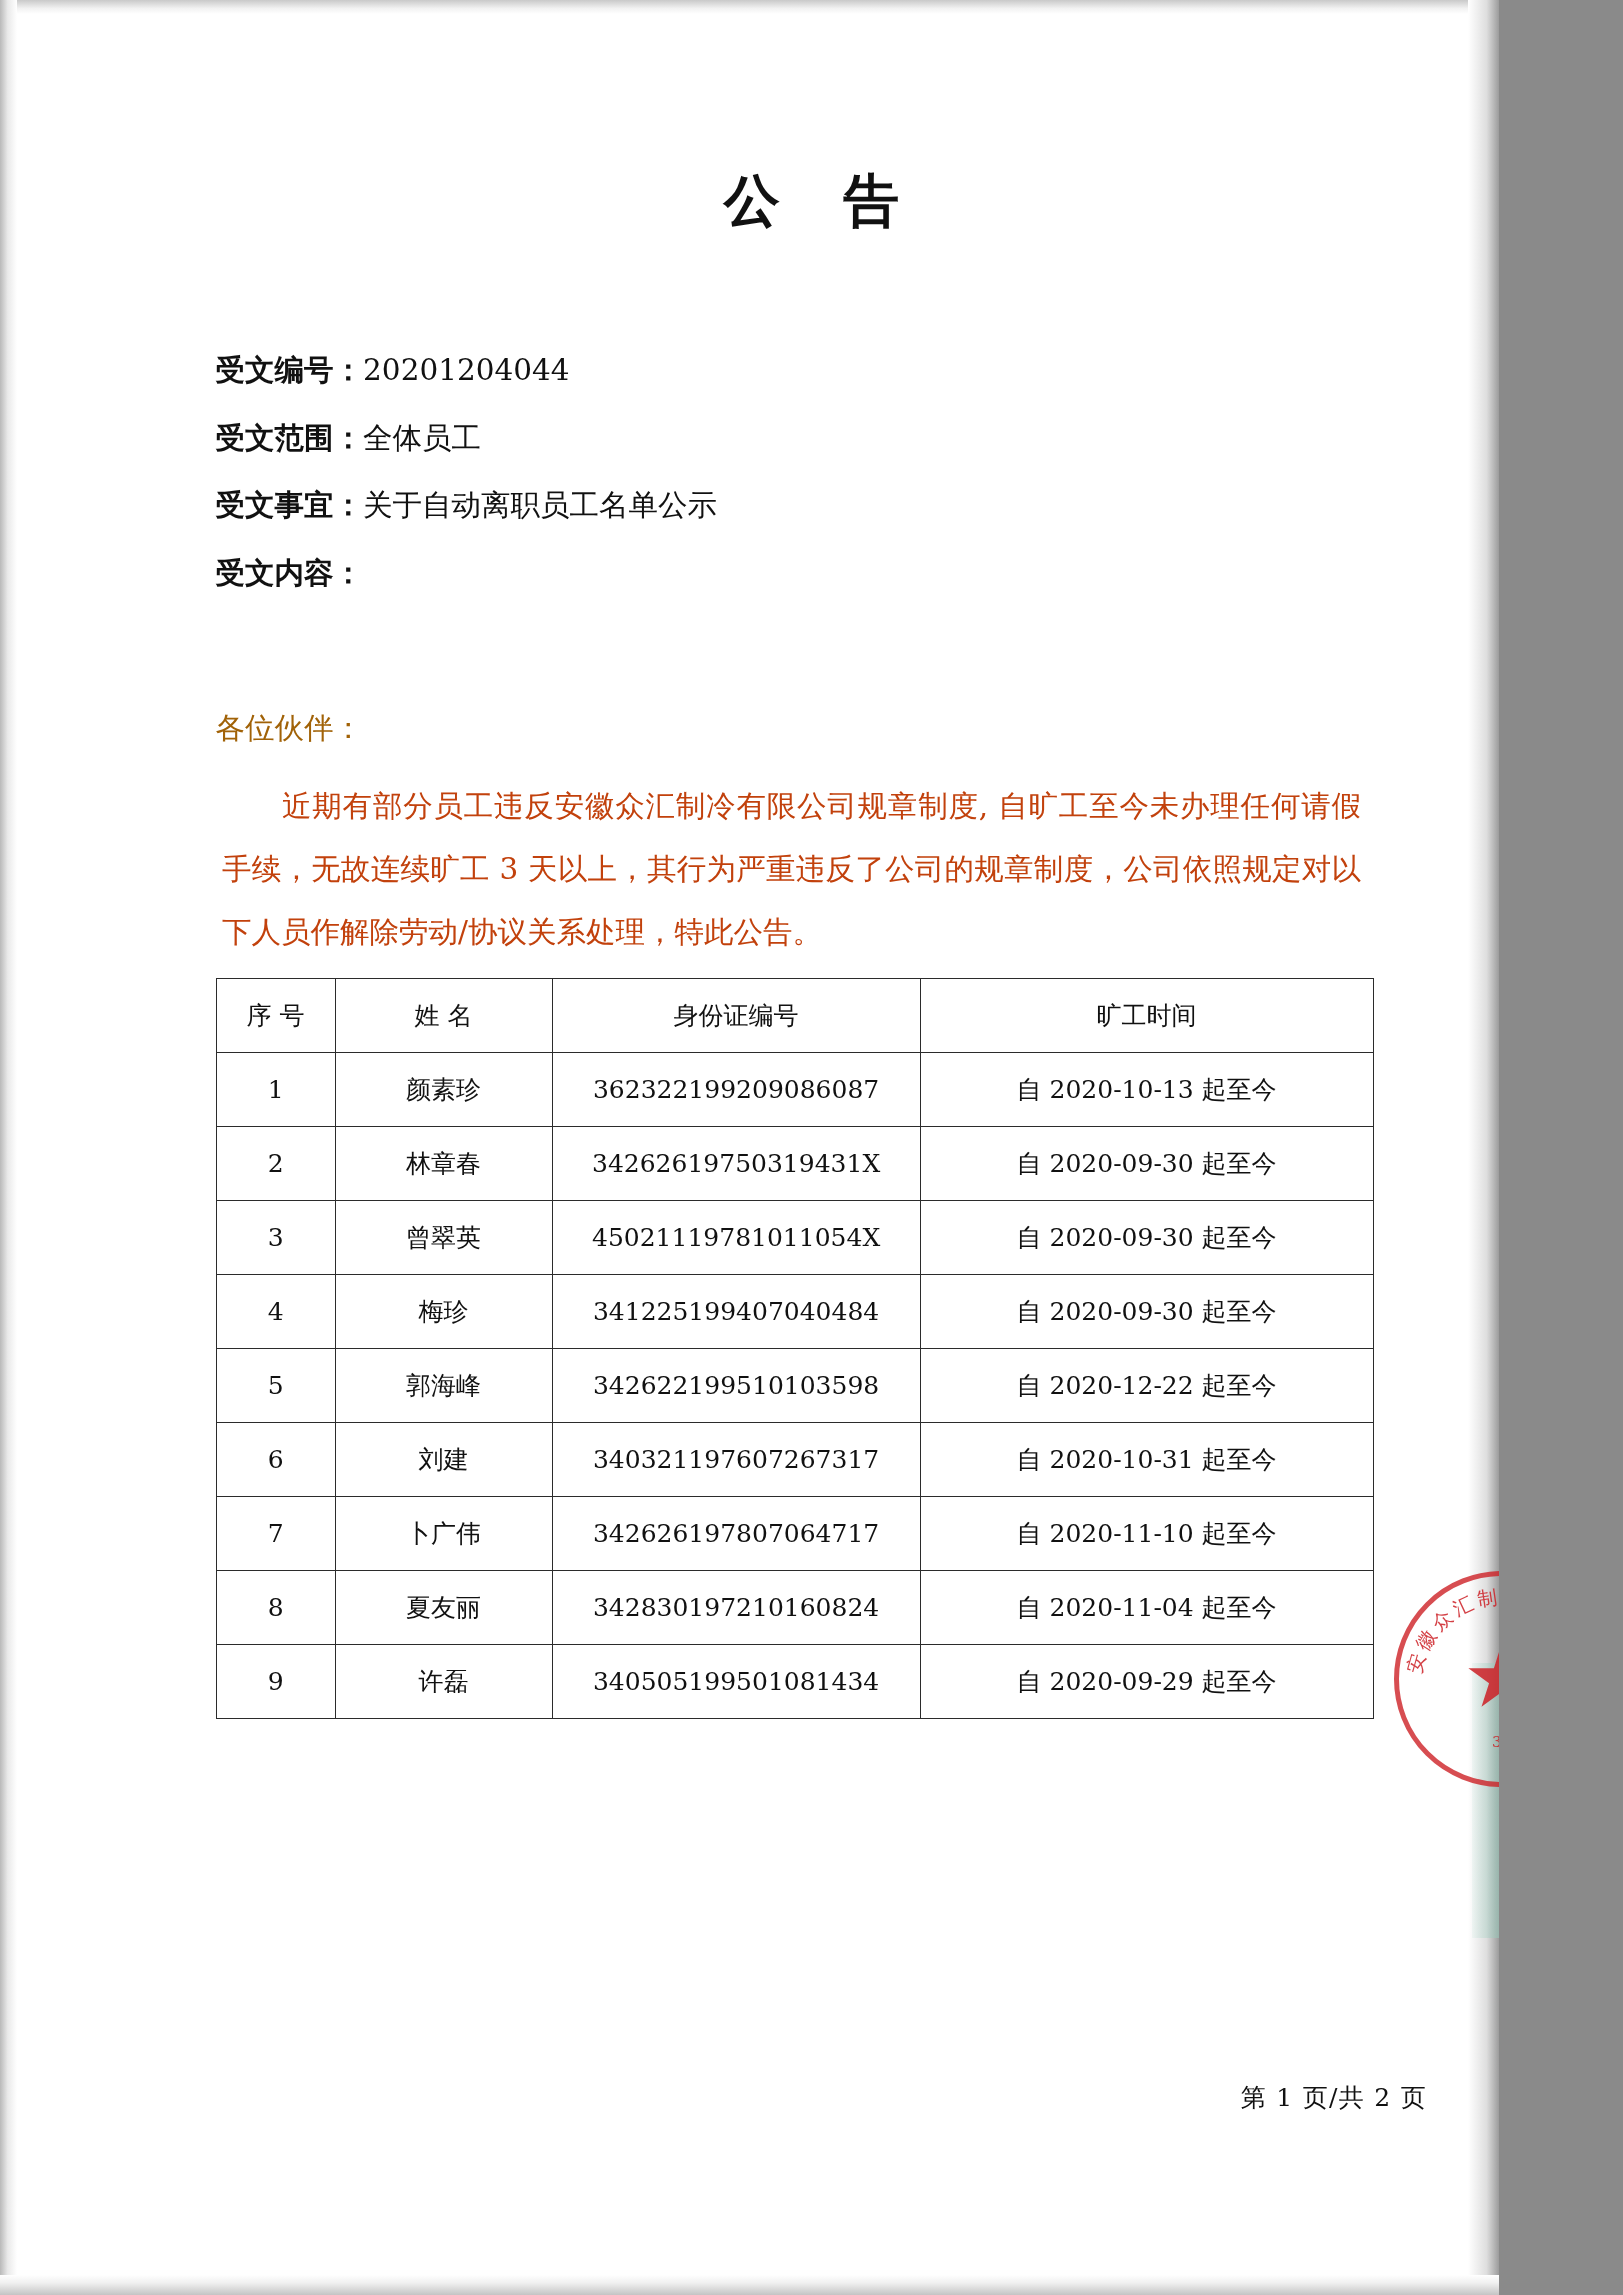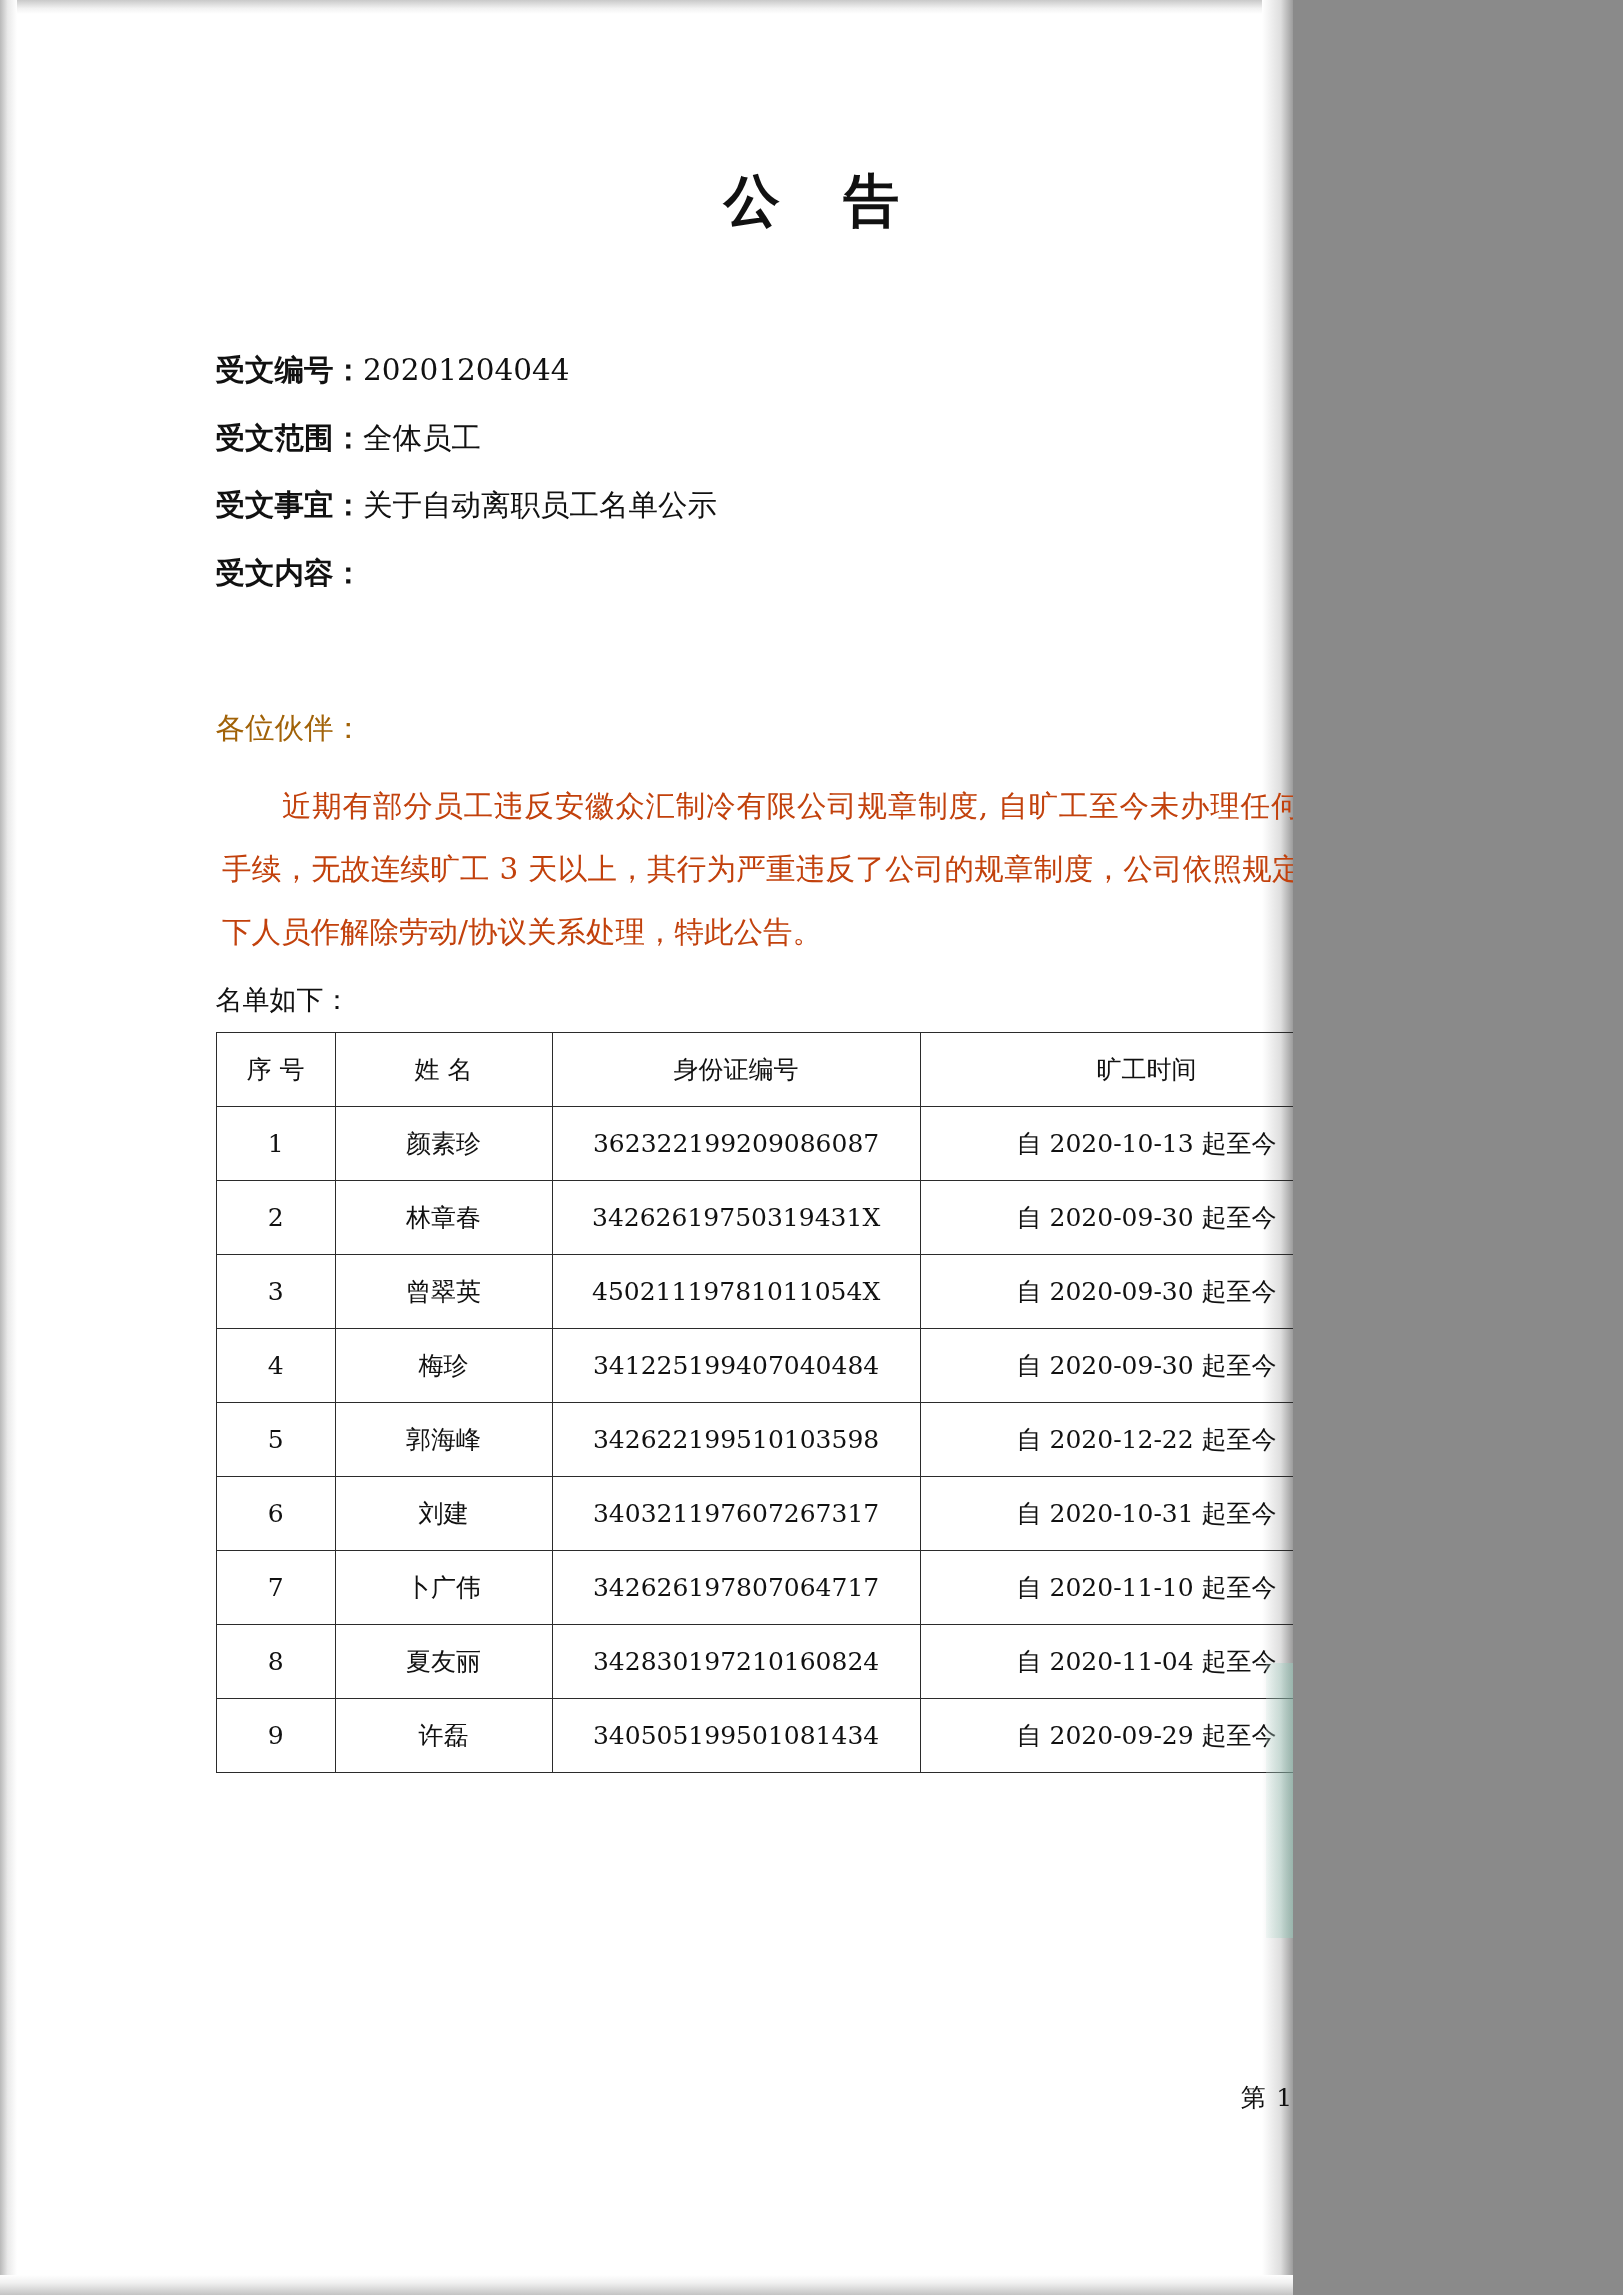--- a/index.html
+++ b/index.html
@@ -12,7 +12,7 @@
   }
   .page {
     position: relative;
-    width: 1293px;
+    width: 1499px;
     height: 2295px;
     background: #ffffff;
     overflow: hidden;

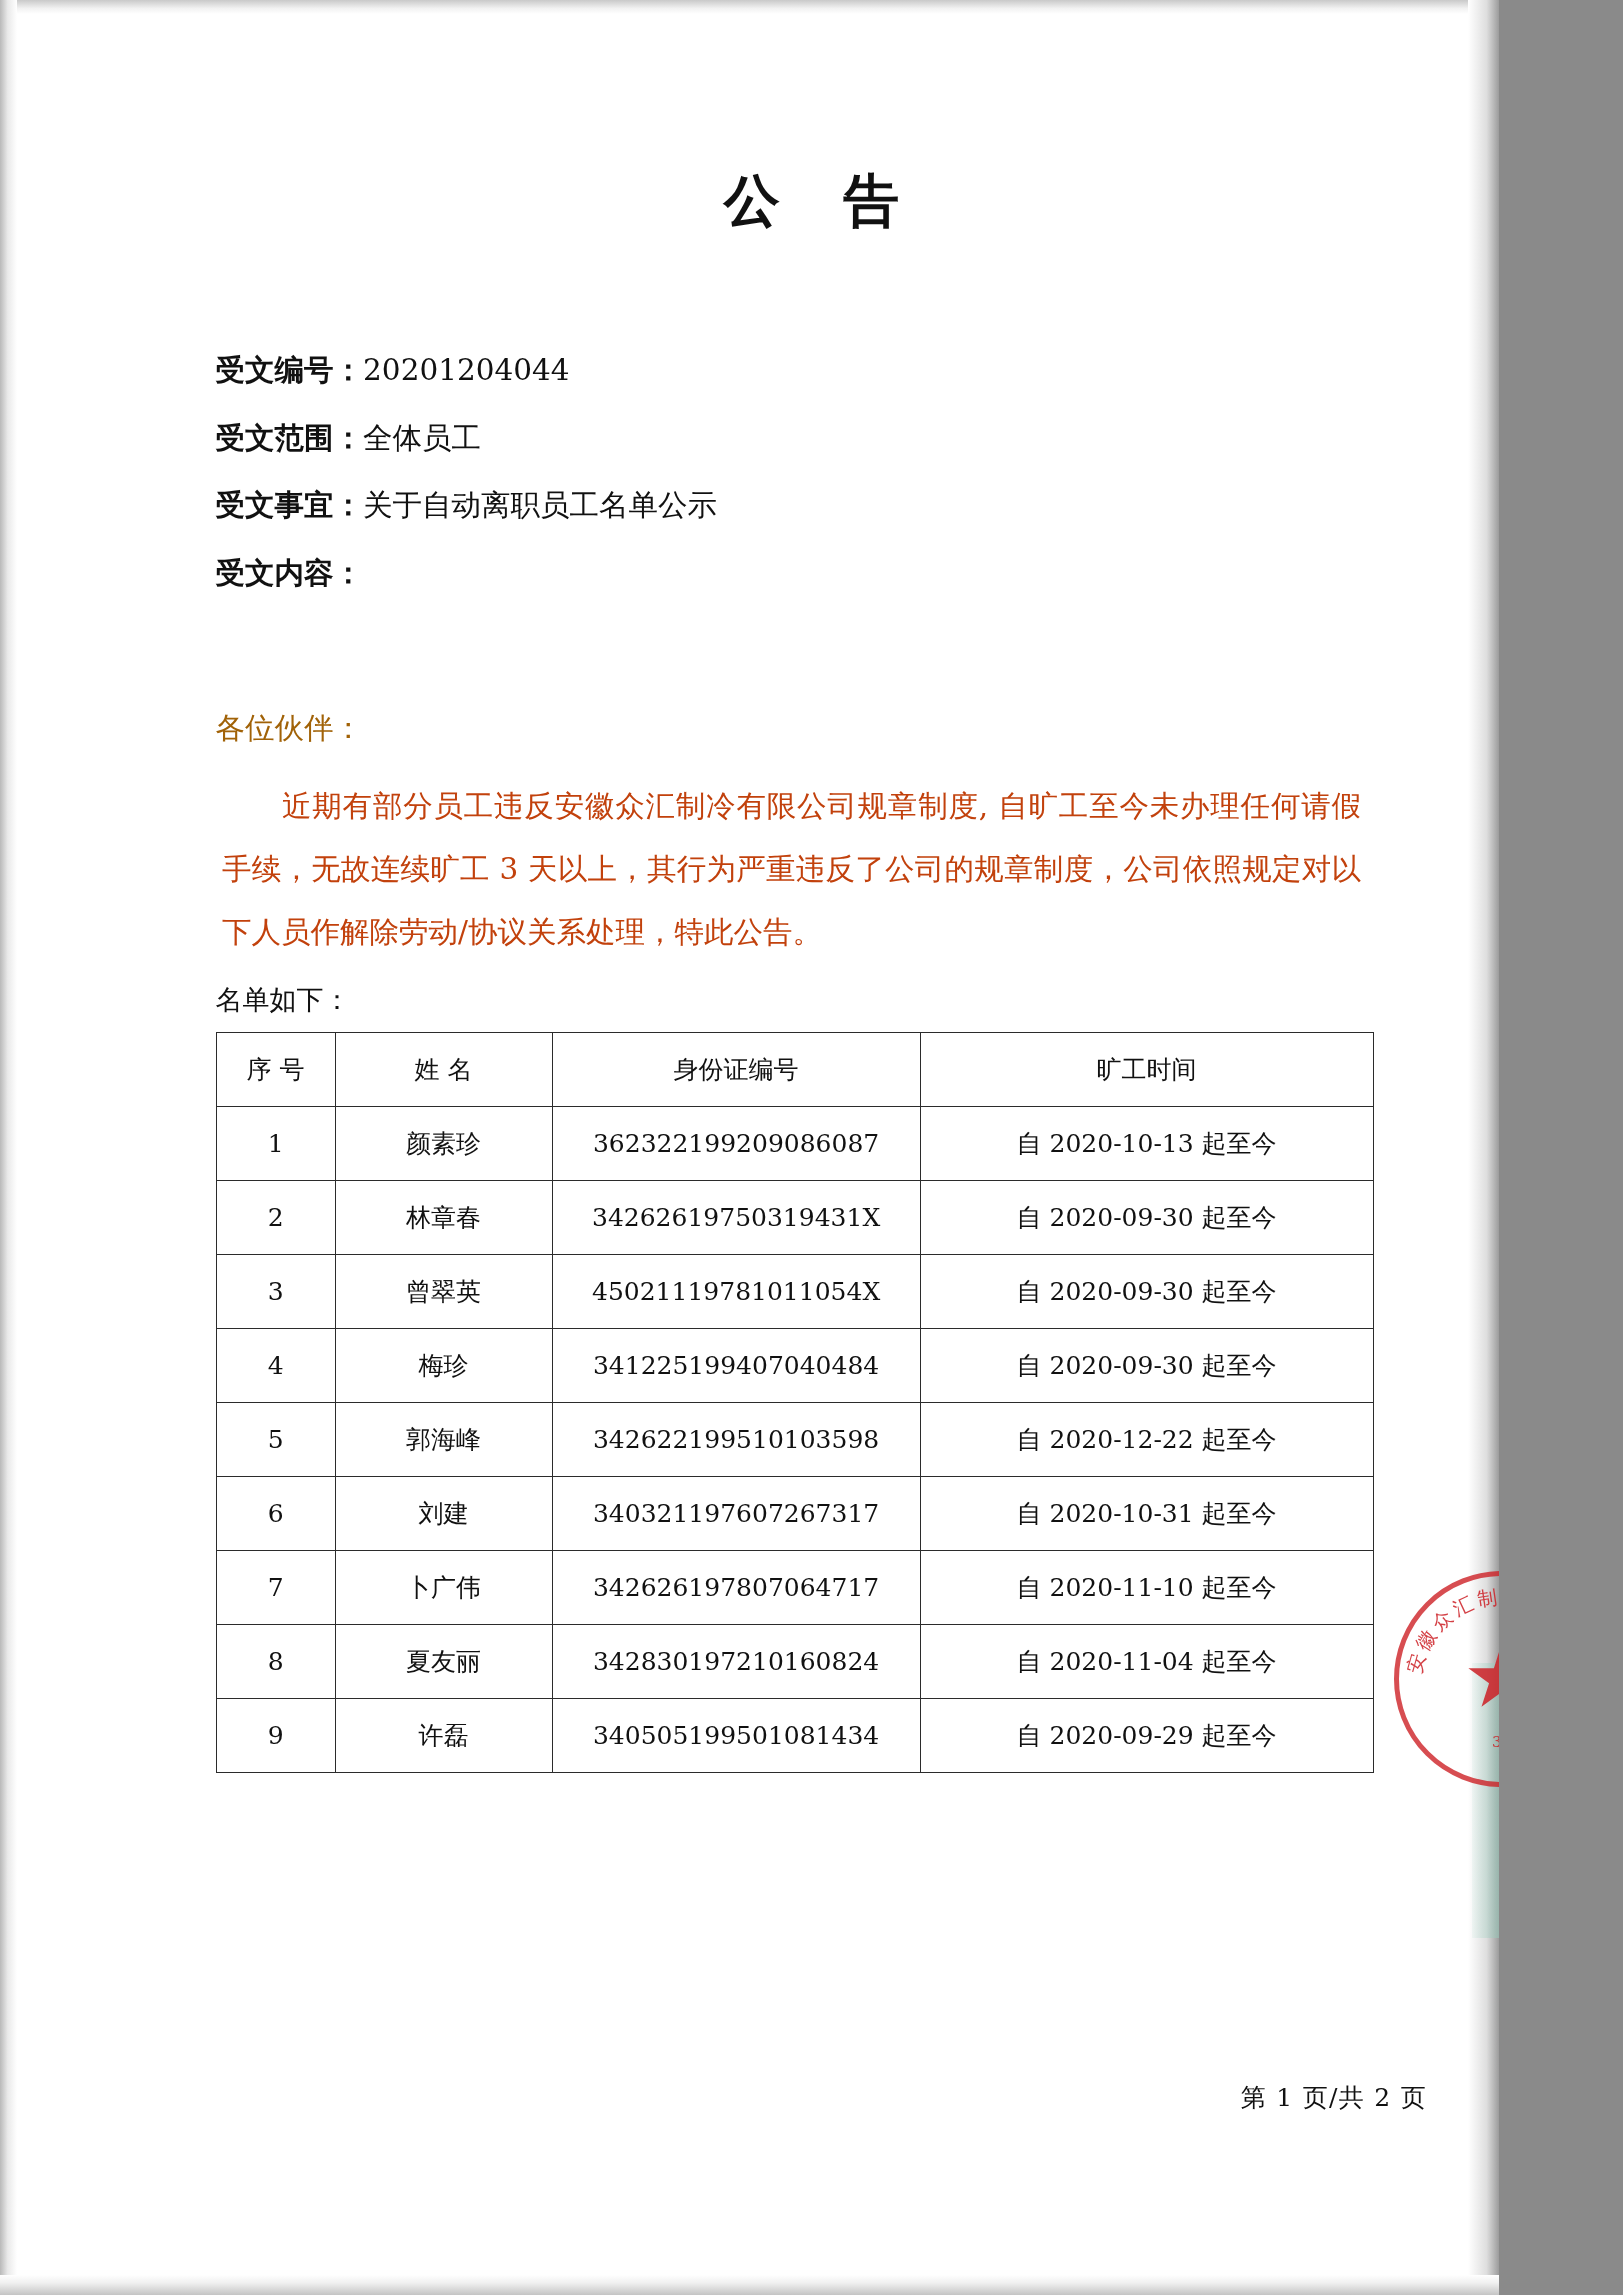--- a/index.html
+++ b/index.html
@@ -234,7 +234,6 @@
 
     <div class="body-para">近期有部分员工违反安徽众汇制冷有限公司规章制度, 自旷工至今未办理任何请假手续，无故连续旷工 3 天以上，其行为严重违反了公司的规章制度，公司依照规定对以下人员作解除劳动/协议关系处理，特此公告。</div>
 
-    <div class="list-label">名单如下：</div>
 
     <table class="roster">
       <thead>

